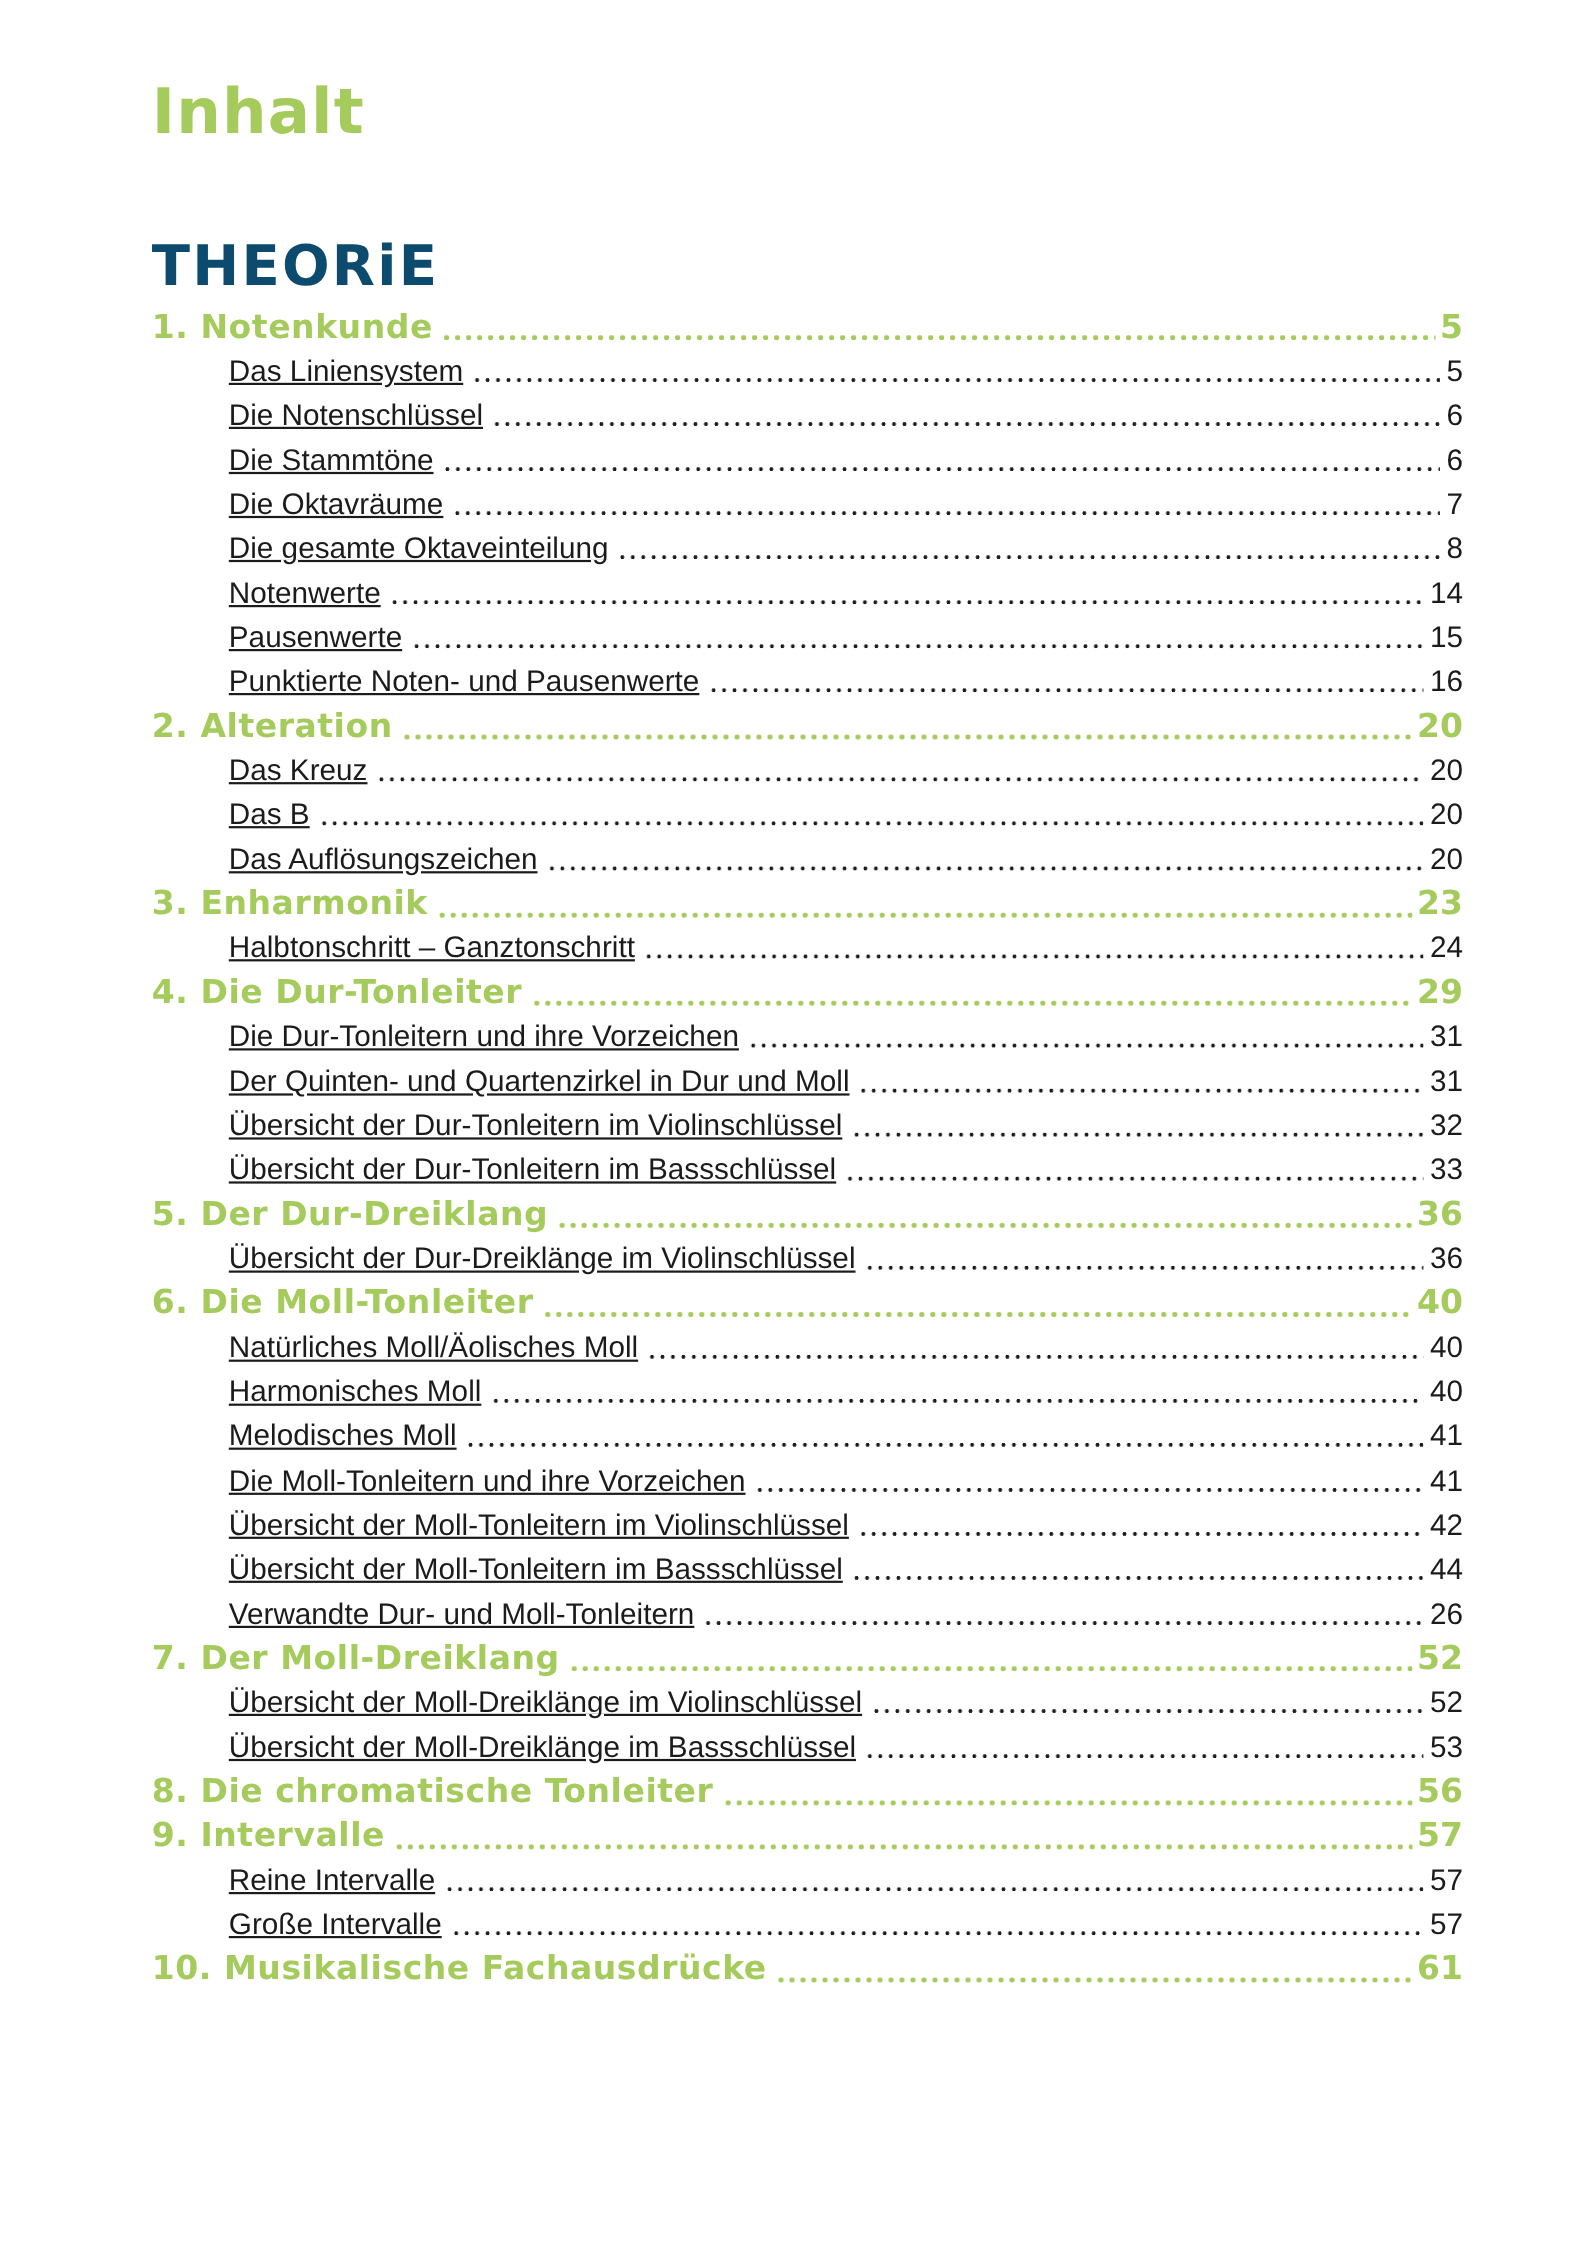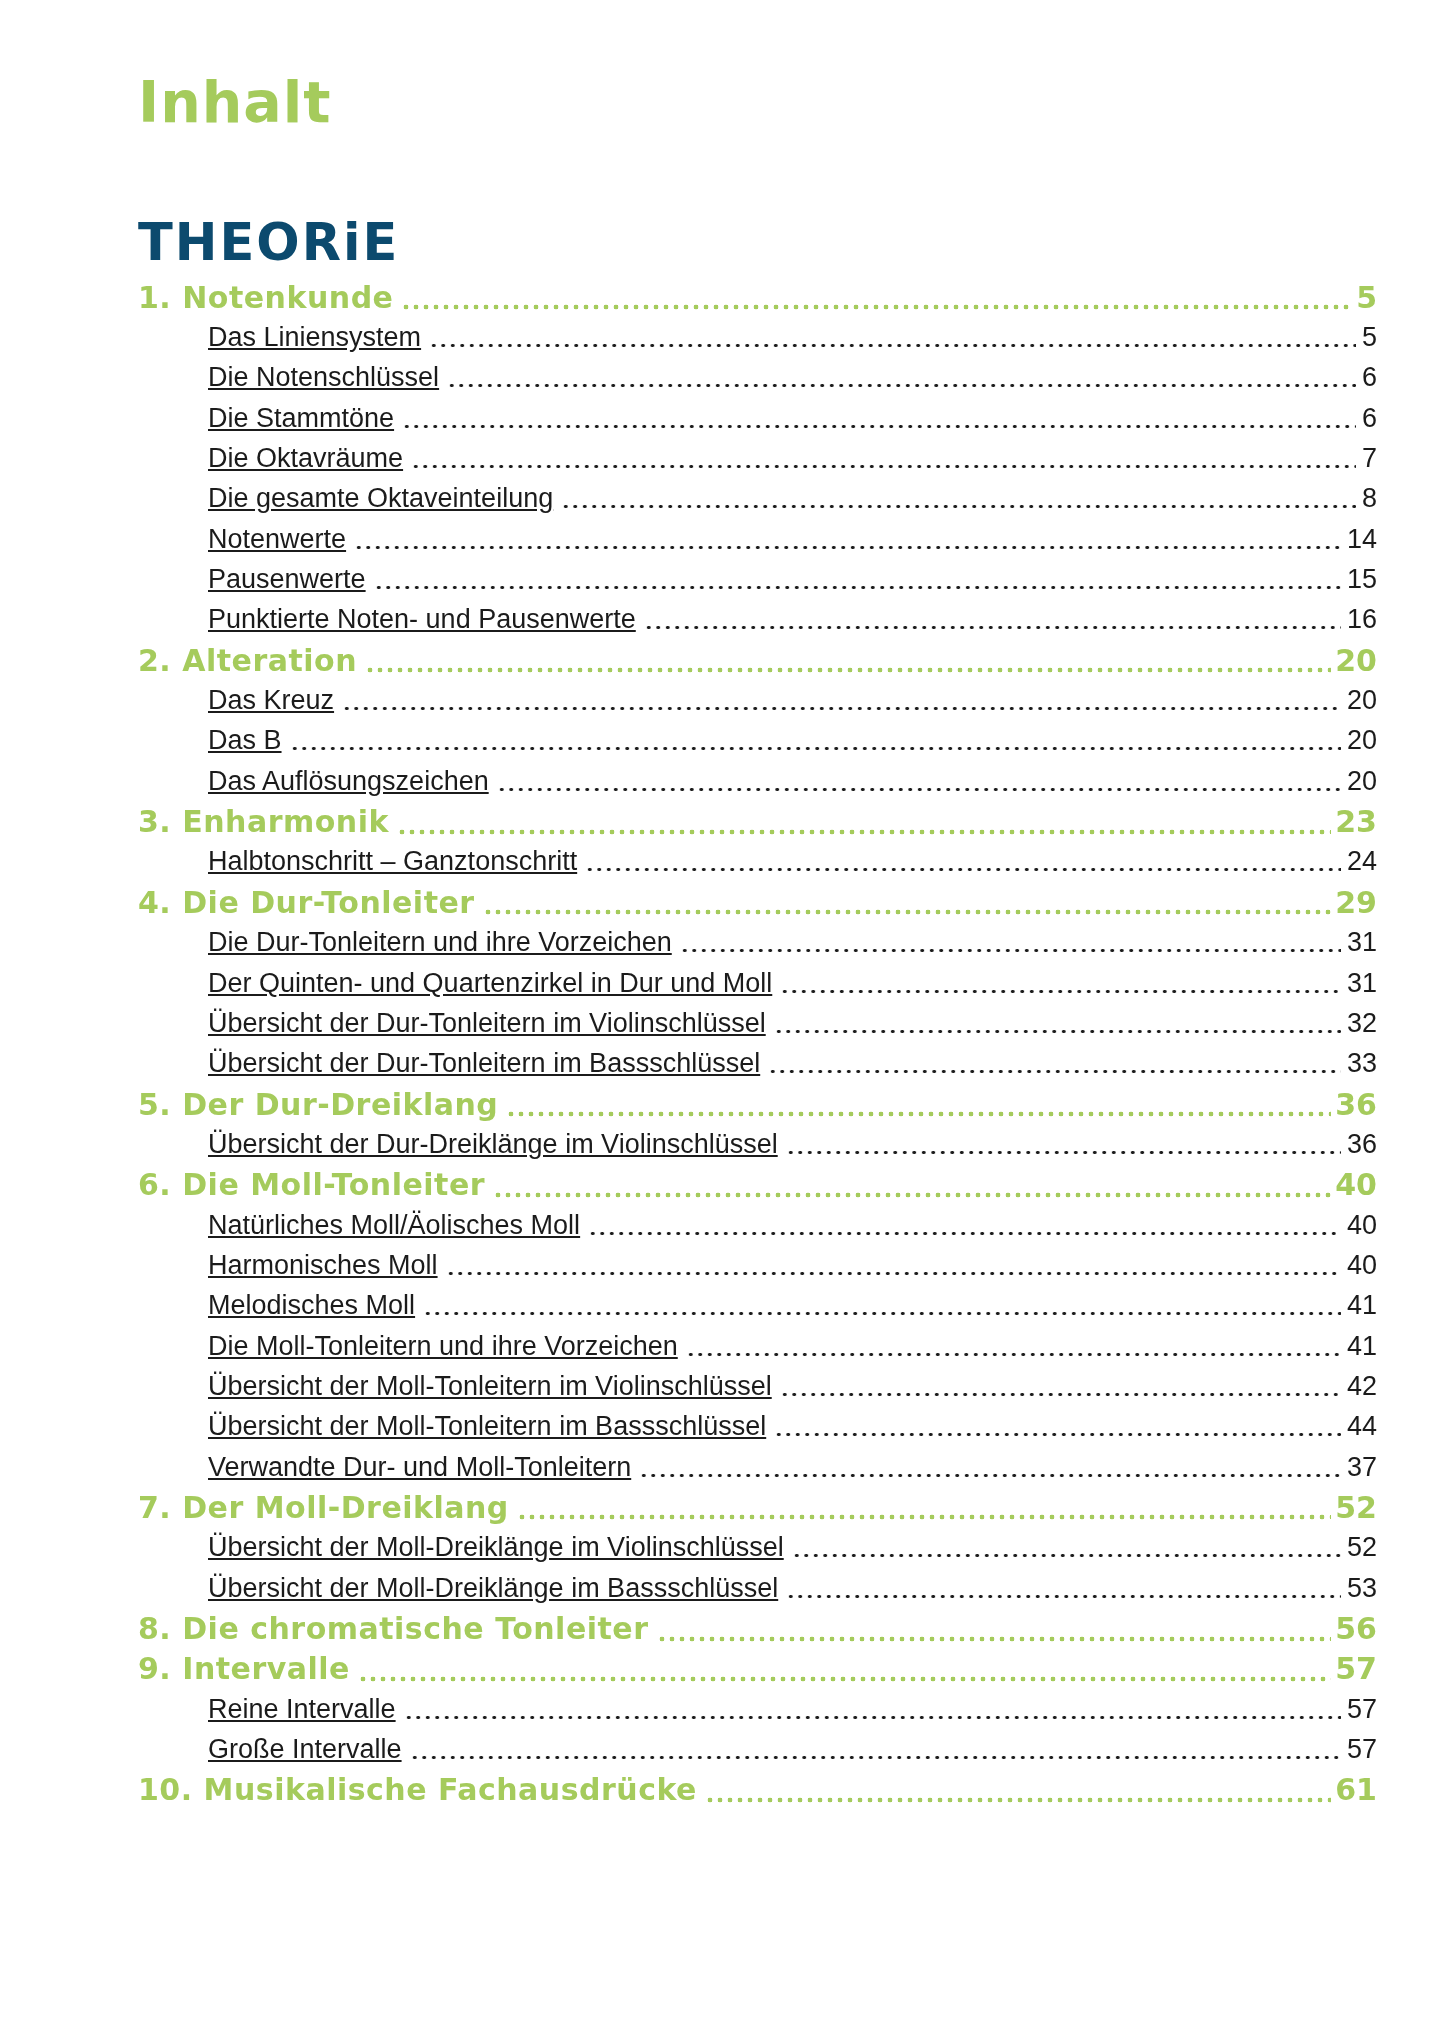--- a/index.html
+++ b/index.html
@@ -14,7 +14,7 @@
     background: #ffffff;
     overflow: hidden;
     box-sizing: border-box;
-    padding: 0 68px 0 138px;
+    padding: 0 115px 0 138px;
     font-family: "Liberation Sans", sans-serif;
     color: #1b1b1b;
   }

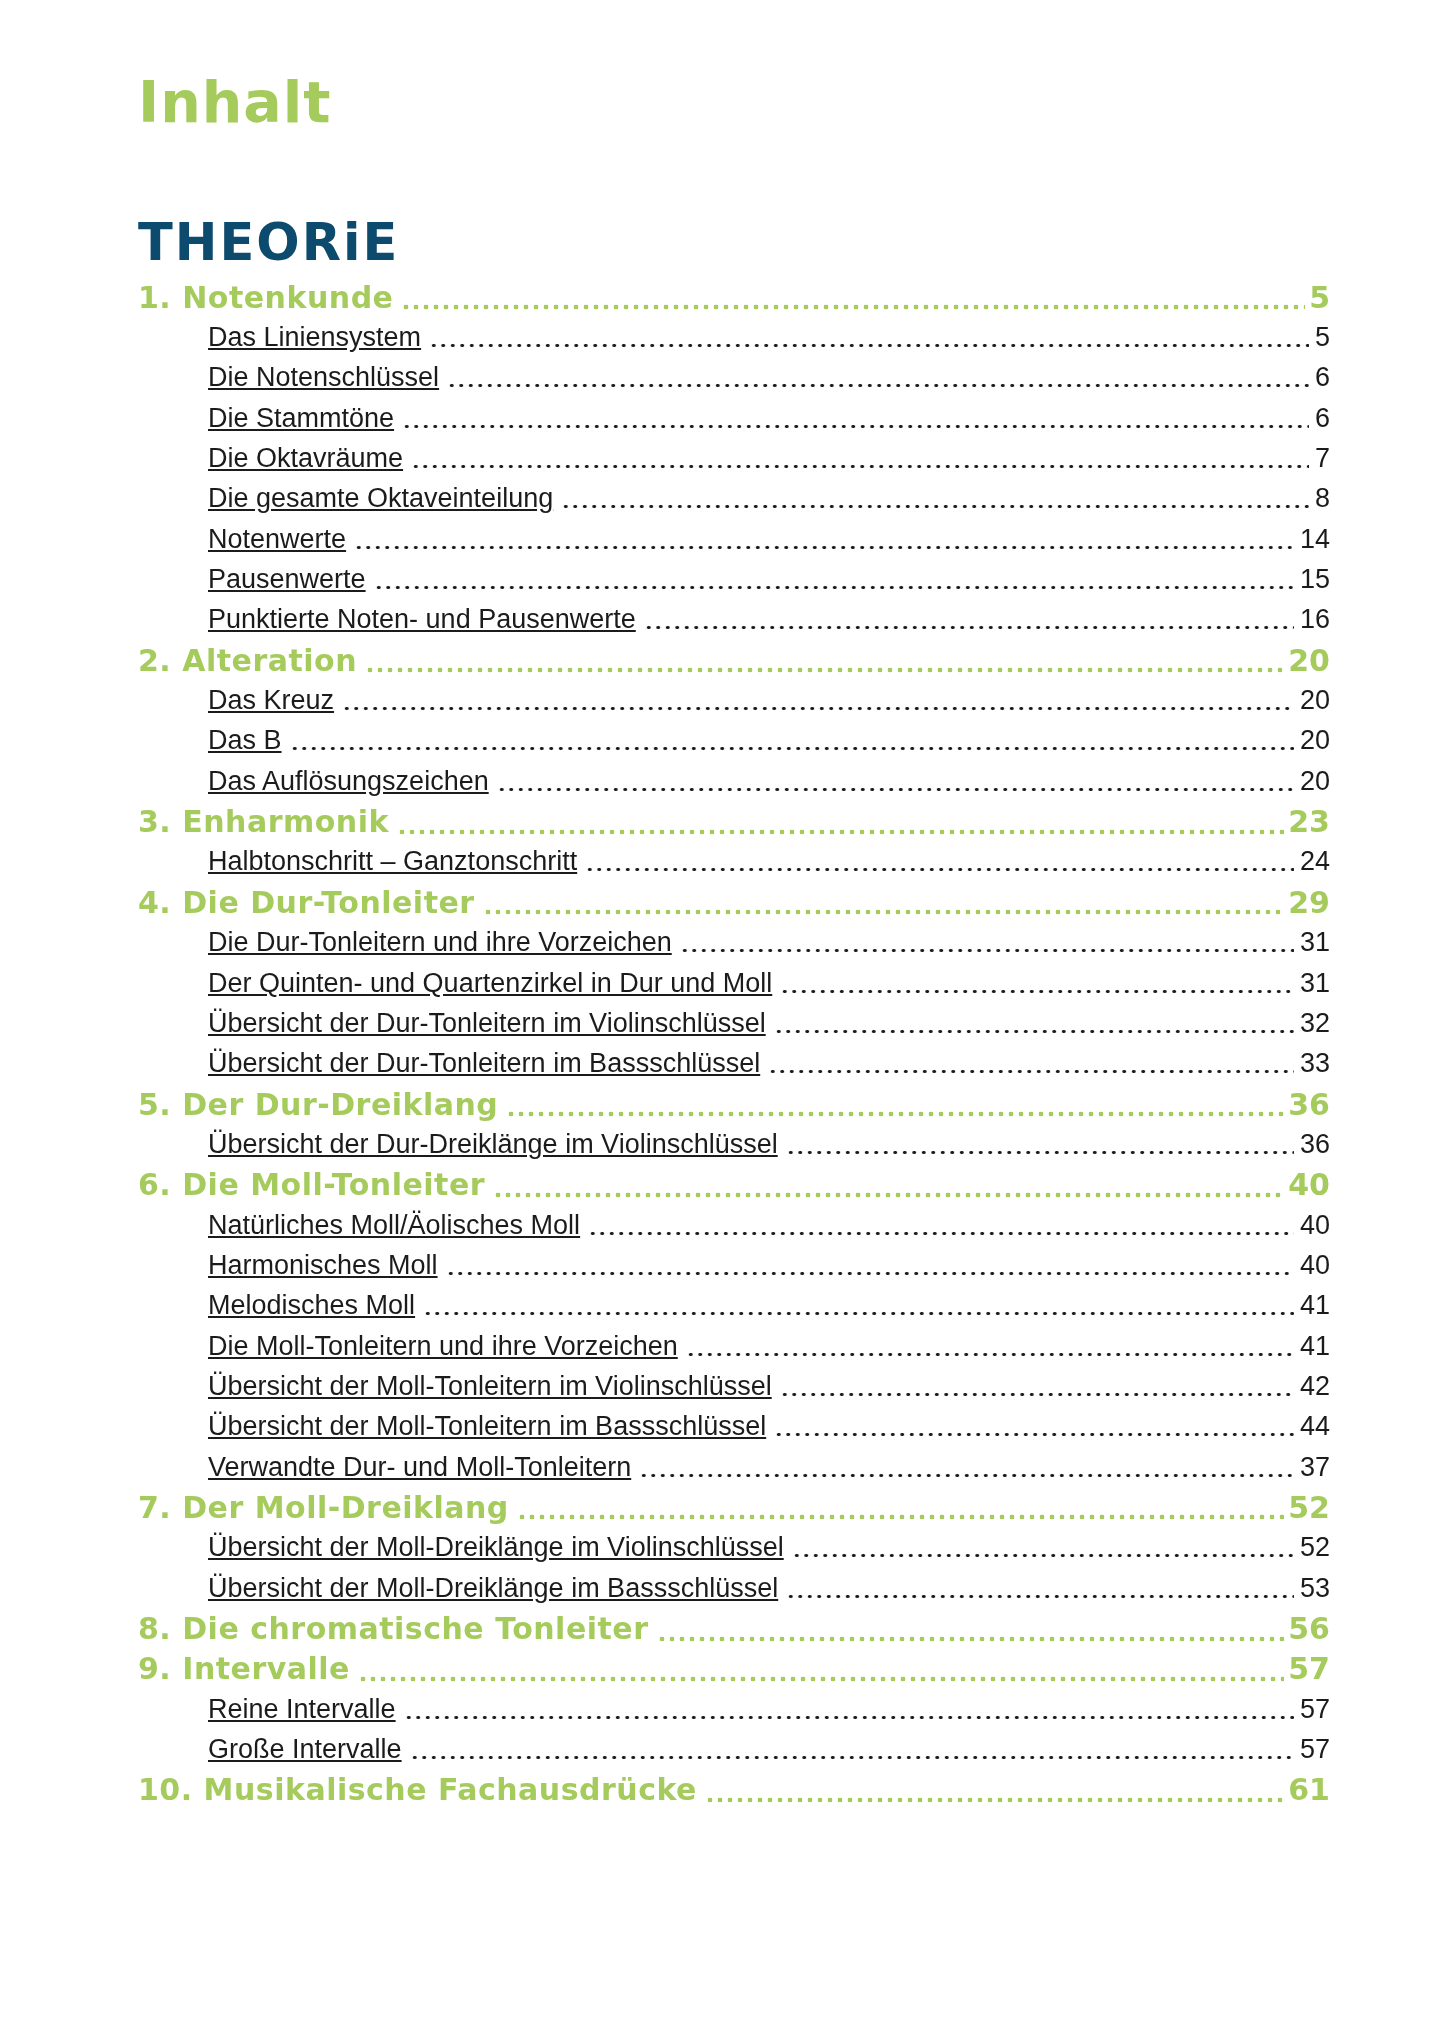--- a/index.html
+++ b/index.html
@@ -292,7 +292,7 @@
   <div class="toc-row sub">
     <span class="toc-label">Verwandte Dur- und Moll-Tonleitern</span>
     <span class="toc-leader"></span>
-    <span class="toc-page">37</span>
+    <span class="toc-page">26</span>
   </div>
 
   <div class="toc-row chapter">

